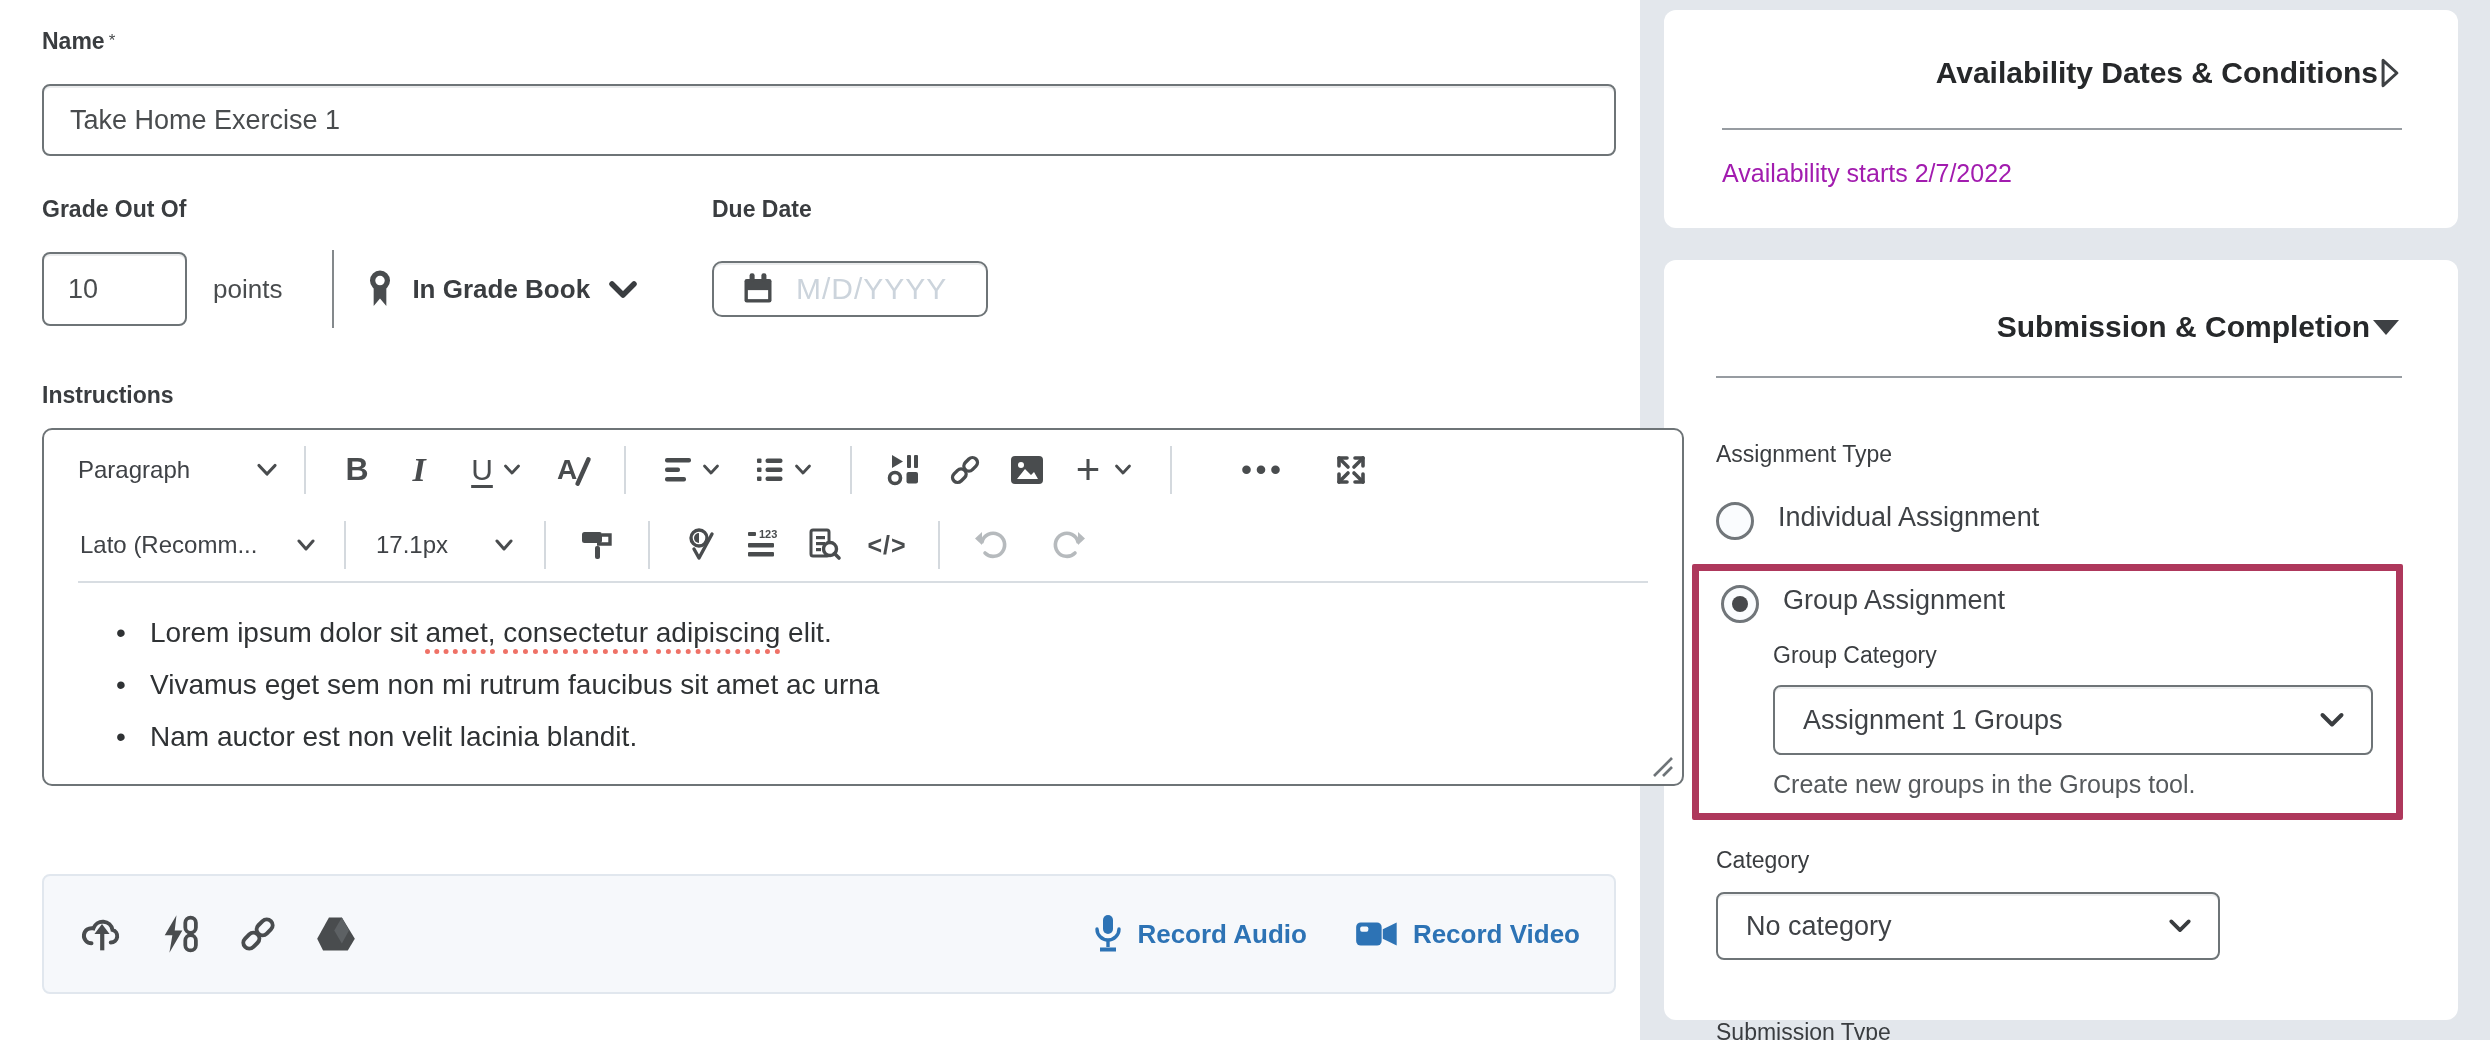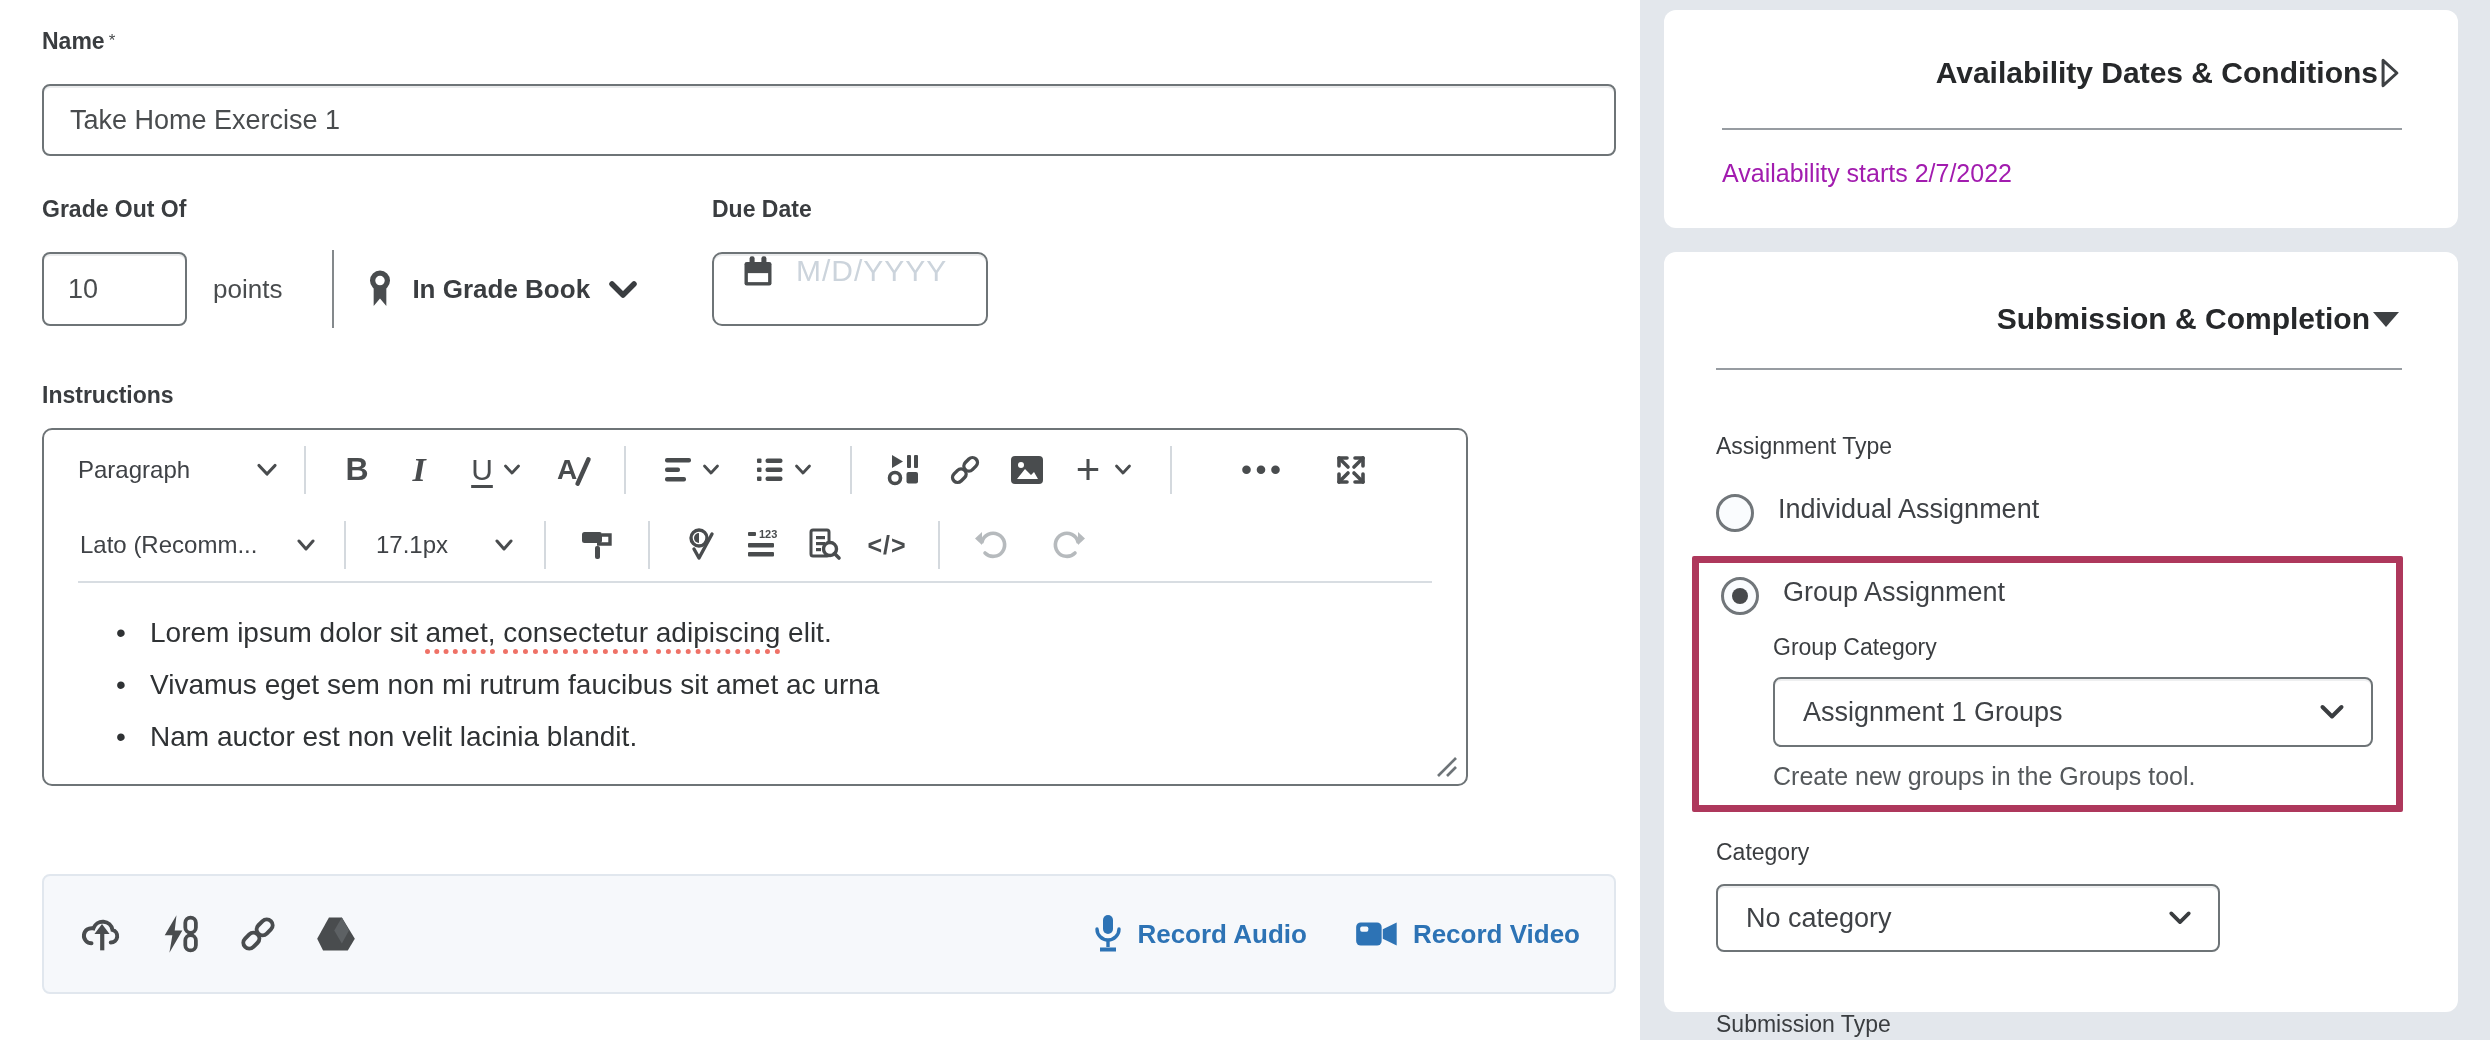--- a/index.html
+++ b/index.html
@@ -38,7 +38,7 @@
   .gradebook-btn .chev { margin-left:18px; display:flex; }
 
   .due-input {
-    display:flex; align-items:flex-start; width:276px; height:74px;
+    display:flex; align-items:center; width:276px; height:56px;
     border:2px solid #6e7477; border-radius:10px; background:#fff; cursor:text; padding-left:26px;
     box-shadow: inset 0 2px 0 rgba(90,100,110,0.12);
   }

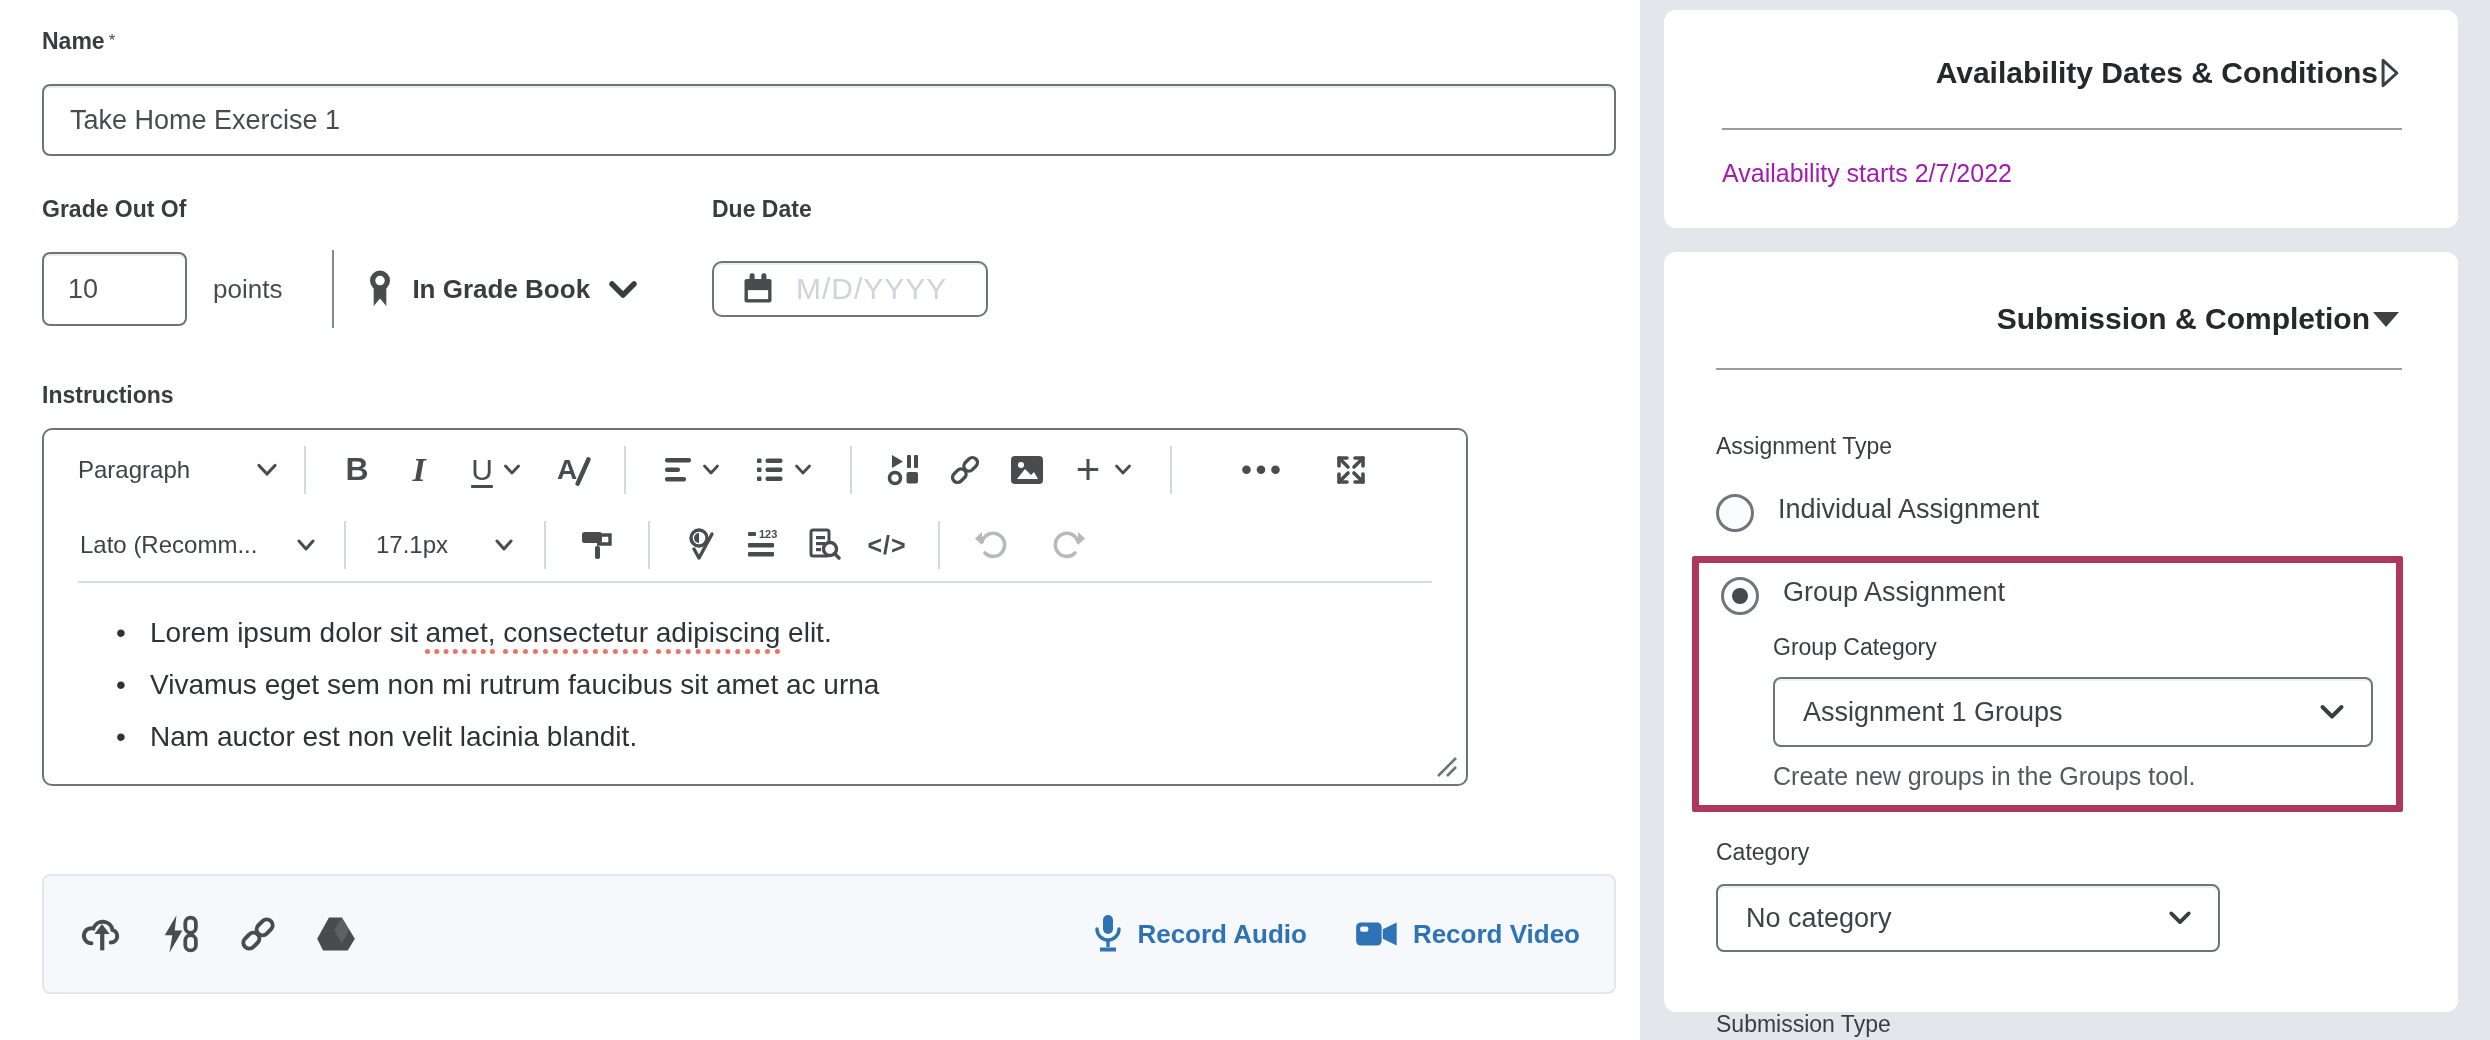--- a/index.html
+++ b/index.html
@@ -92,7 +92,7 @@
   .sidebar { flex:1; background:#e3e7ec; padding:10px 32px 0 24px; height:1040px; }
   .card { background:#fff; border-radius:12px; width:794px; }
   .card-1 { padding:44px 56px 40px 58px; }
-  .card-2 { margin-top:24px; padding:48px 56px 40px 52px; height:760px; }
+  .card-2 { margin-top:32px; padding:48px 56px 40px 52px; height:760px; }
   .card-head { display:flex; align-items:center; justify-content:flex-end; cursor:pointer; background:none; border:none; width:100%; font-family:inherit; text-align:left; }
   .card-title { font-size:30px; font-weight:700; color:#26282a; line-height:38px; }
   .card-divider { height:2px; background:#979ca1; margin-top:36px; }

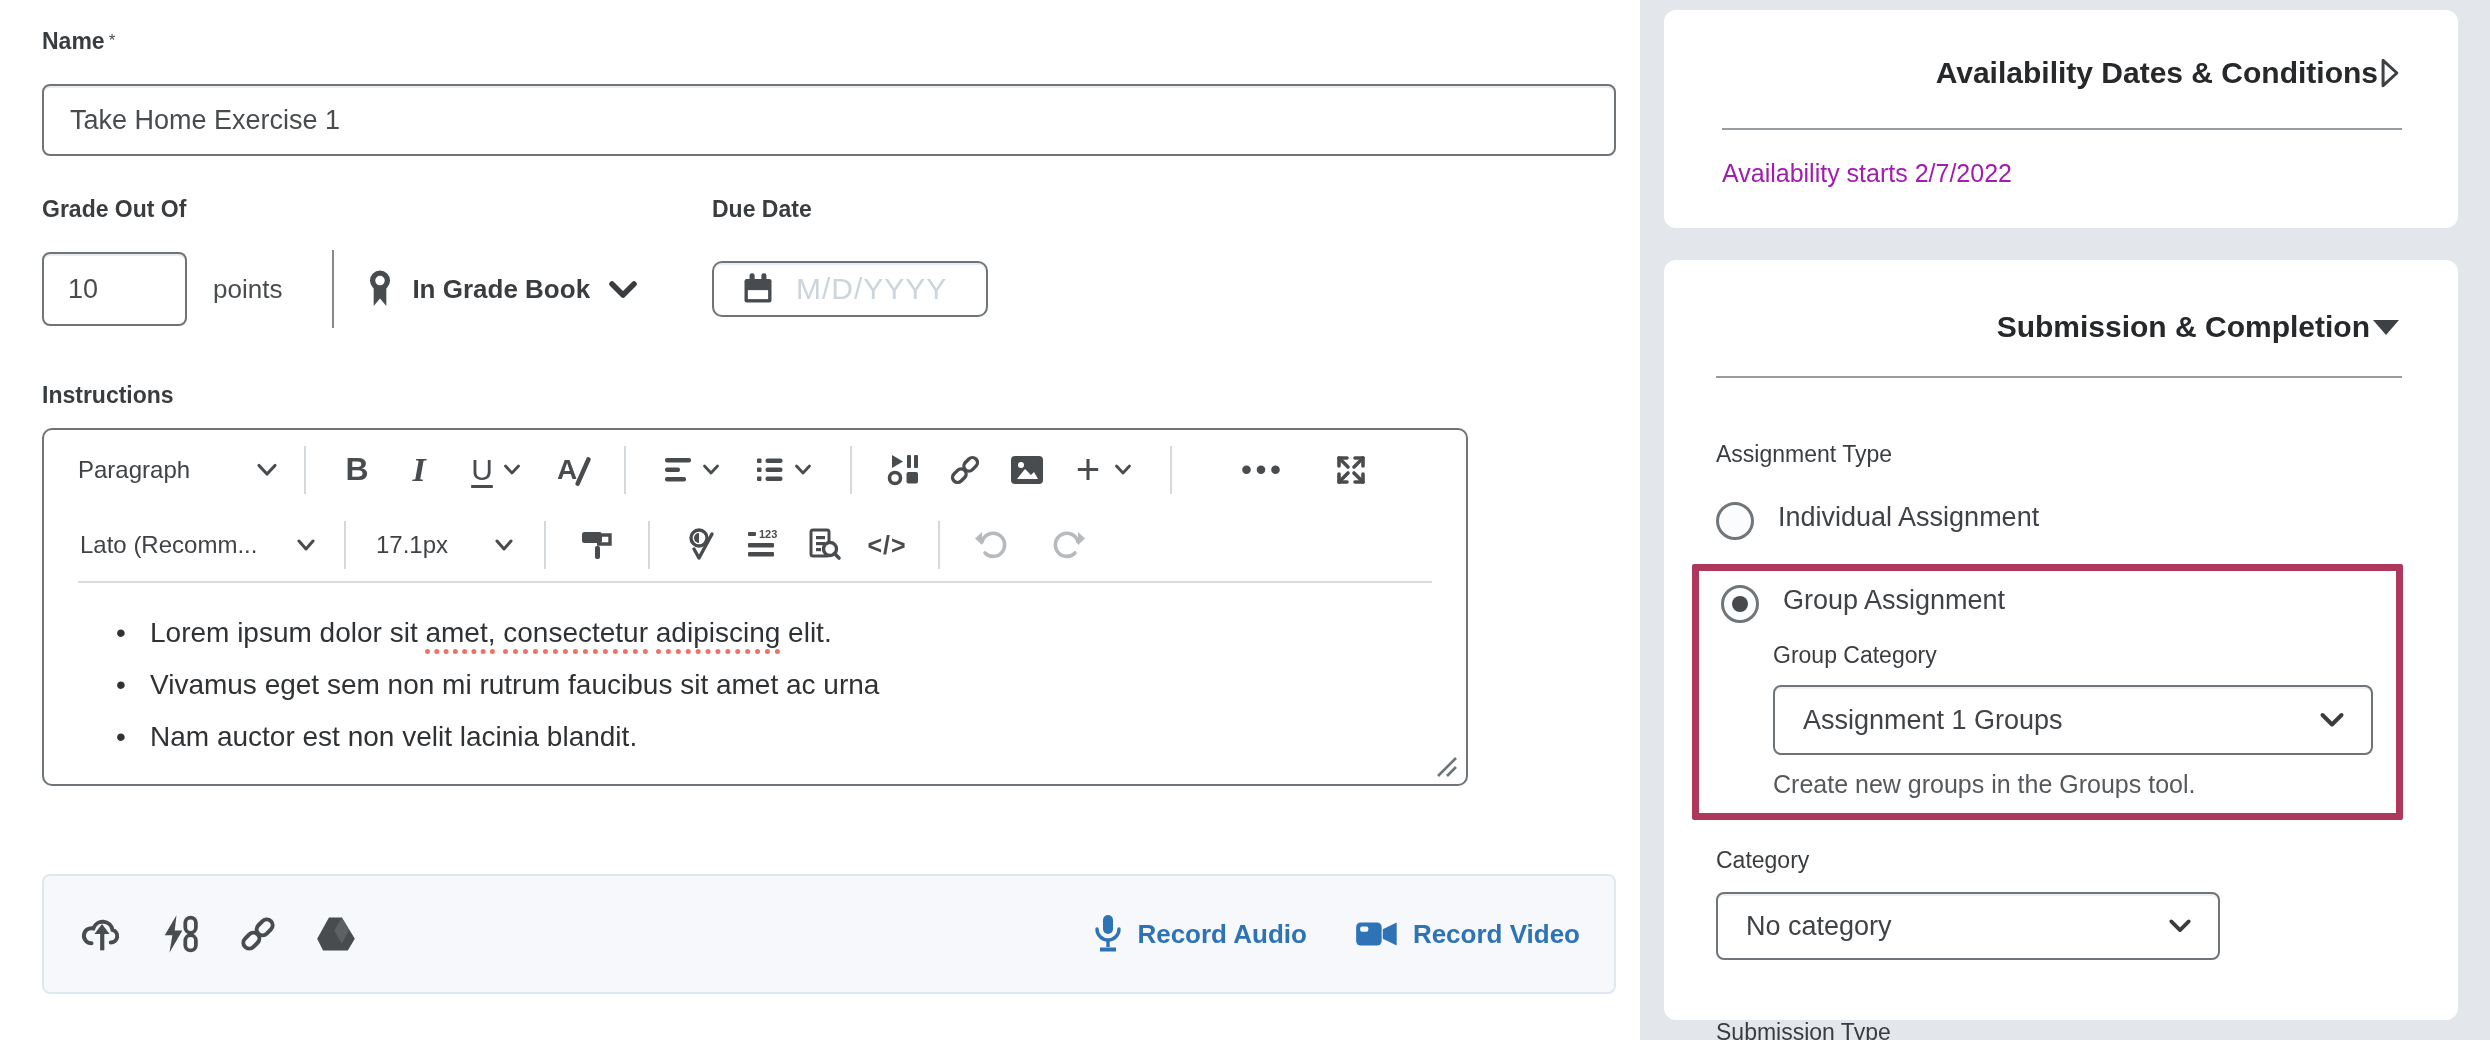--- a/index.html
+++ b/index.html
@@ -48,7 +48,7 @@
 
   
   .editor {
-    margin-top:20px; width:1426px; height:358px; border:2px solid #6e7477; border-radius:10px;
+    margin-top:20px; width:1642px; height:358px; border:2px solid #6e7477; border-radius:10px;
     background:#fff; position:relative; overflow:hidden;
   }
   .tb { display:flex; align-items:center; padding:0 28px; }

